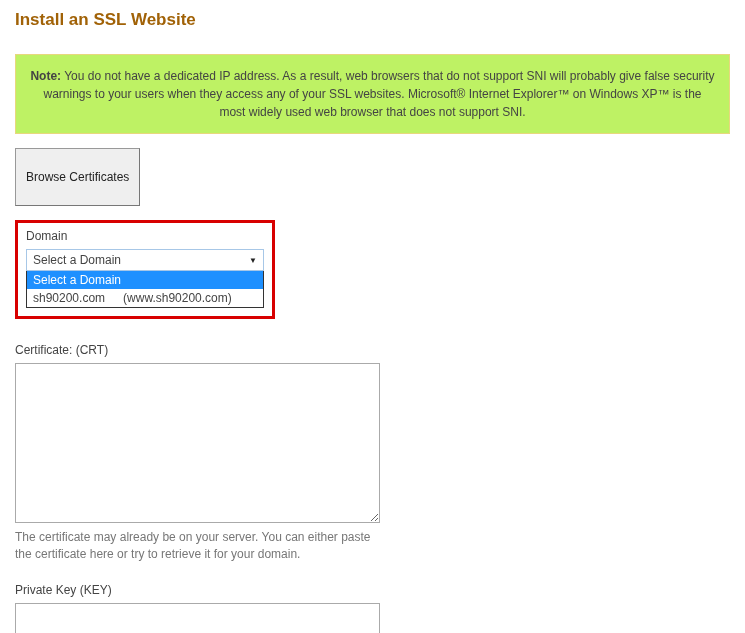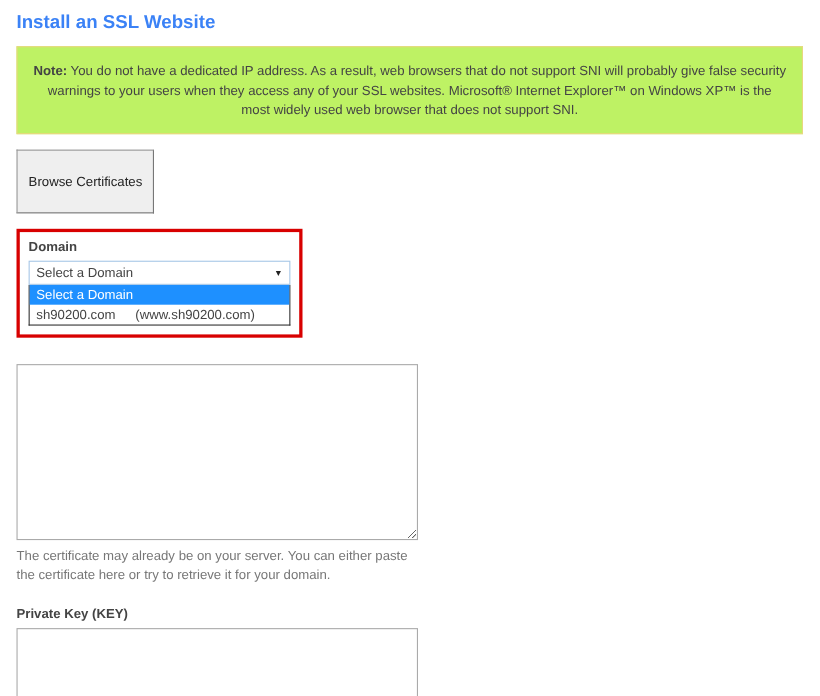--- a/index.html
+++ b/index.html
@@ -18,8 +18,8 @@
     h1 {
       font-size: 17px;
       font-weight: bold;
-      color: #3b82f6;
-      margin-bottom: 12px;
+      color: #a16207;
+      margin-bottom: 24px;
     }
     .note-box {
       background: #bef264;

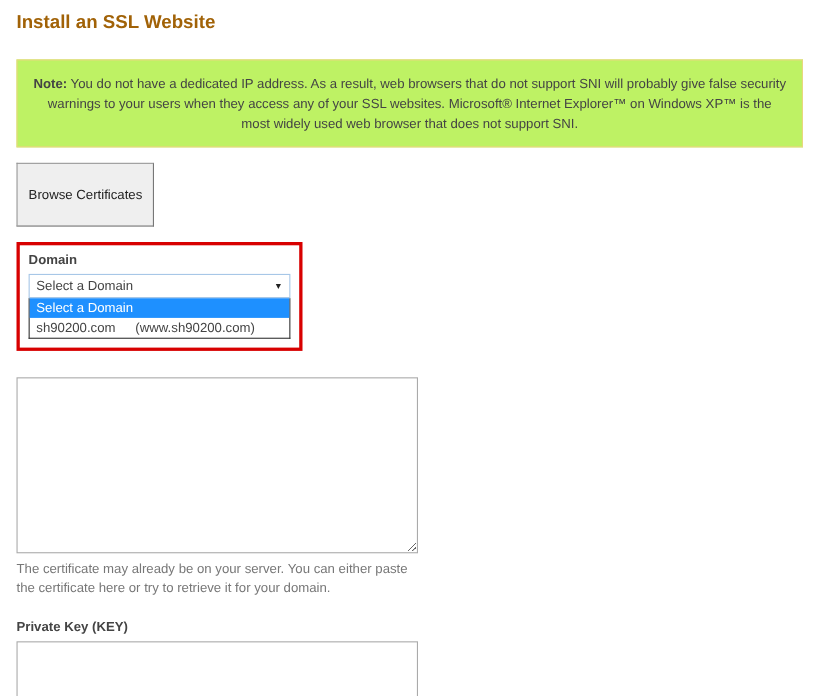--- a/index.html
+++ b/index.html
@@ -57,7 +57,6 @@
       color: #444;
       margin-bottom: 6px;
       display: block;
-      font-weight: bold;
     }
     .select-box {
       width: 238px;

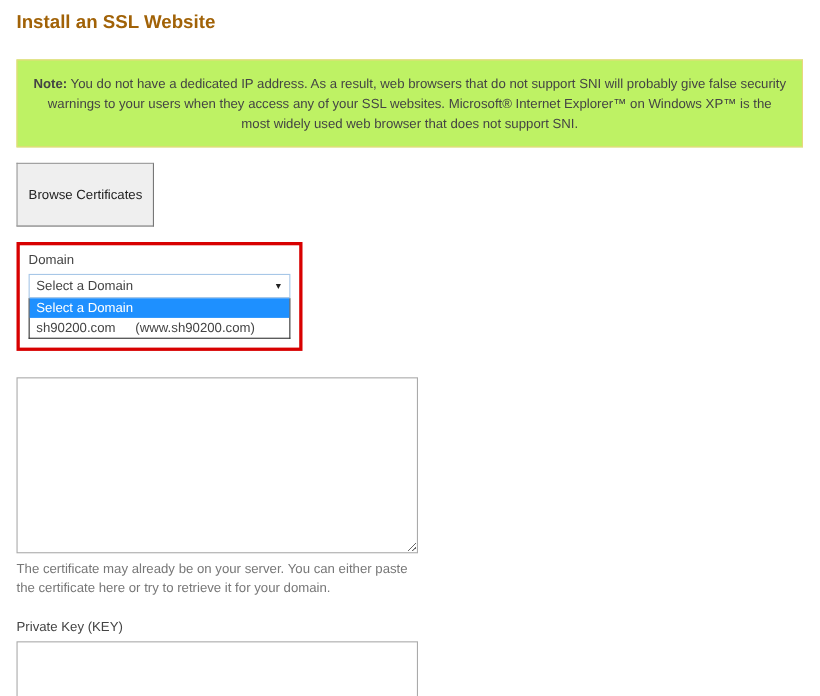--- a/index.html
+++ b/index.html
@@ -160,6 +160,7 @@
 </div>
 
 <div class="cert-section">
+  <label class="field-label">Certificate: (CRT)</label>
   <textarea class="cert-textarea" style=""></textarea>
   <div class="help-text">The certificate may already be on your server. You can either paste the certificate here or try to retrieve it for your domain.</div>
 </div>

